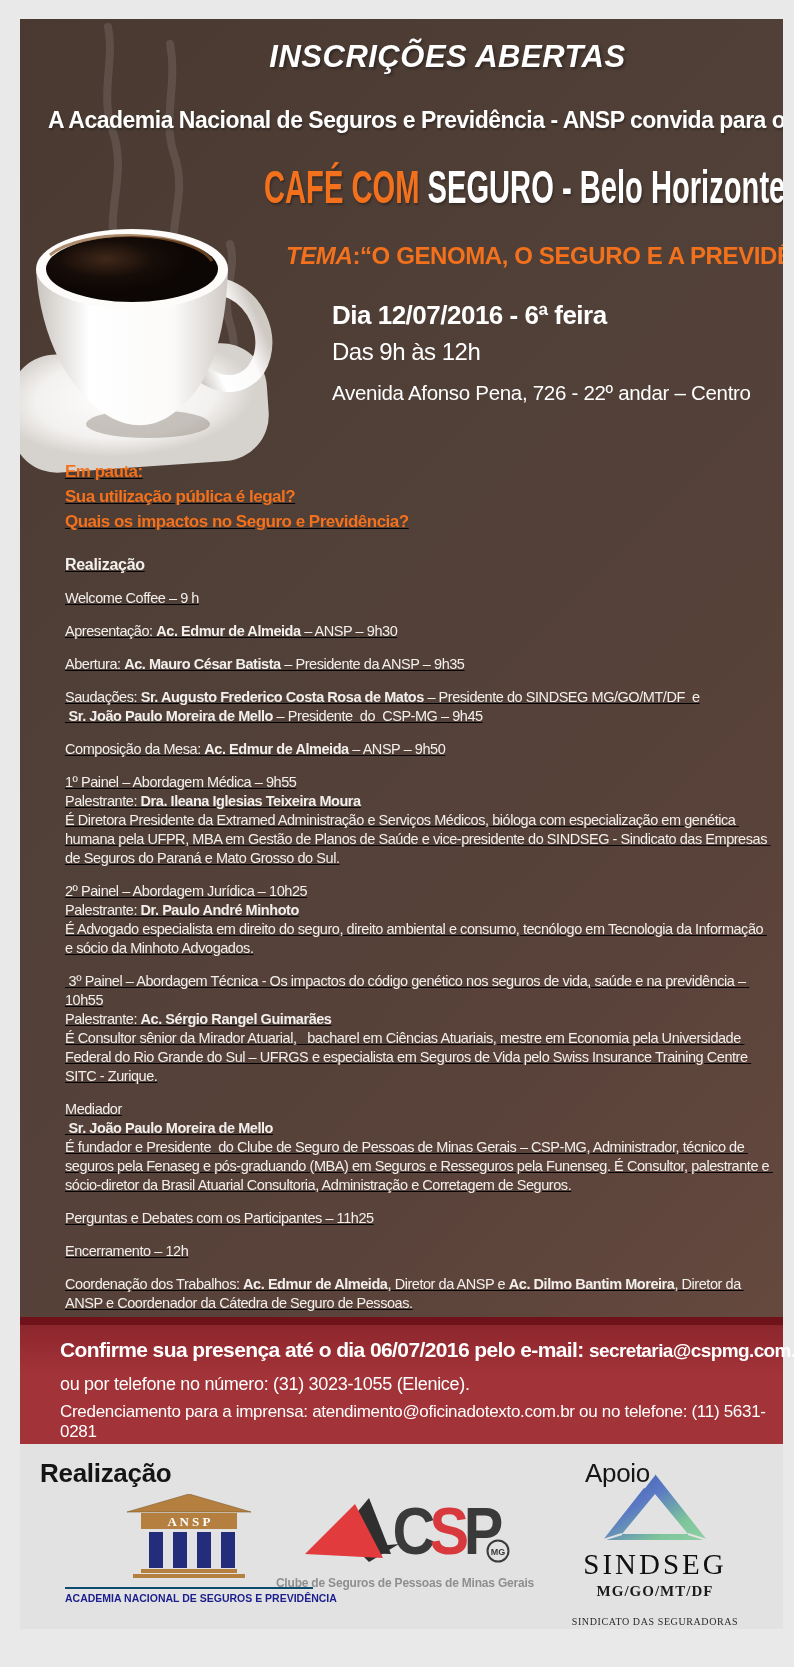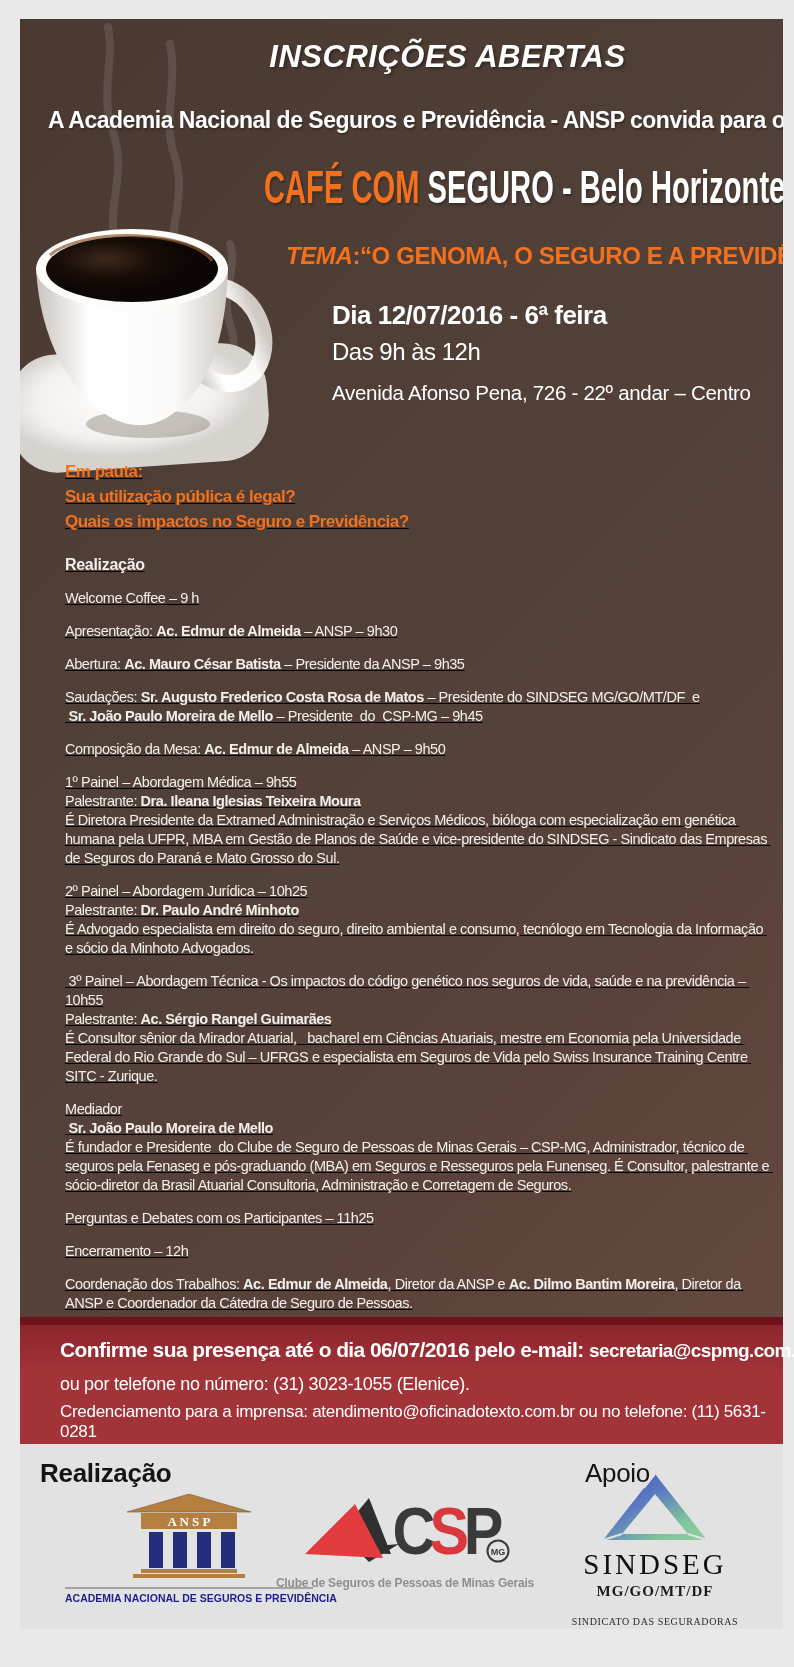--- a/index.html
+++ b/index.html
@@ -74,7 +74,7 @@
 
   .logo-ansp { position:absolute; left:39px; top:50px; width:260px; text-align:center; }
   .ansp-caption {
-    margin:5px auto 0; width:248px; border-top:2px solid #a3a3a3; padding-top:3px;
+    margin:5px auto 0; width:248px; border-top:2px solid #0c4a6e; padding-top:3px;
     font-size:10.5px; font-weight:bold; color:#1c1e8e; letter-spacing:0; white-space:nowrap;
   }
   .logo-csp { position:absolute; left:255px; top:48px; width:260px; text-align:center; }

